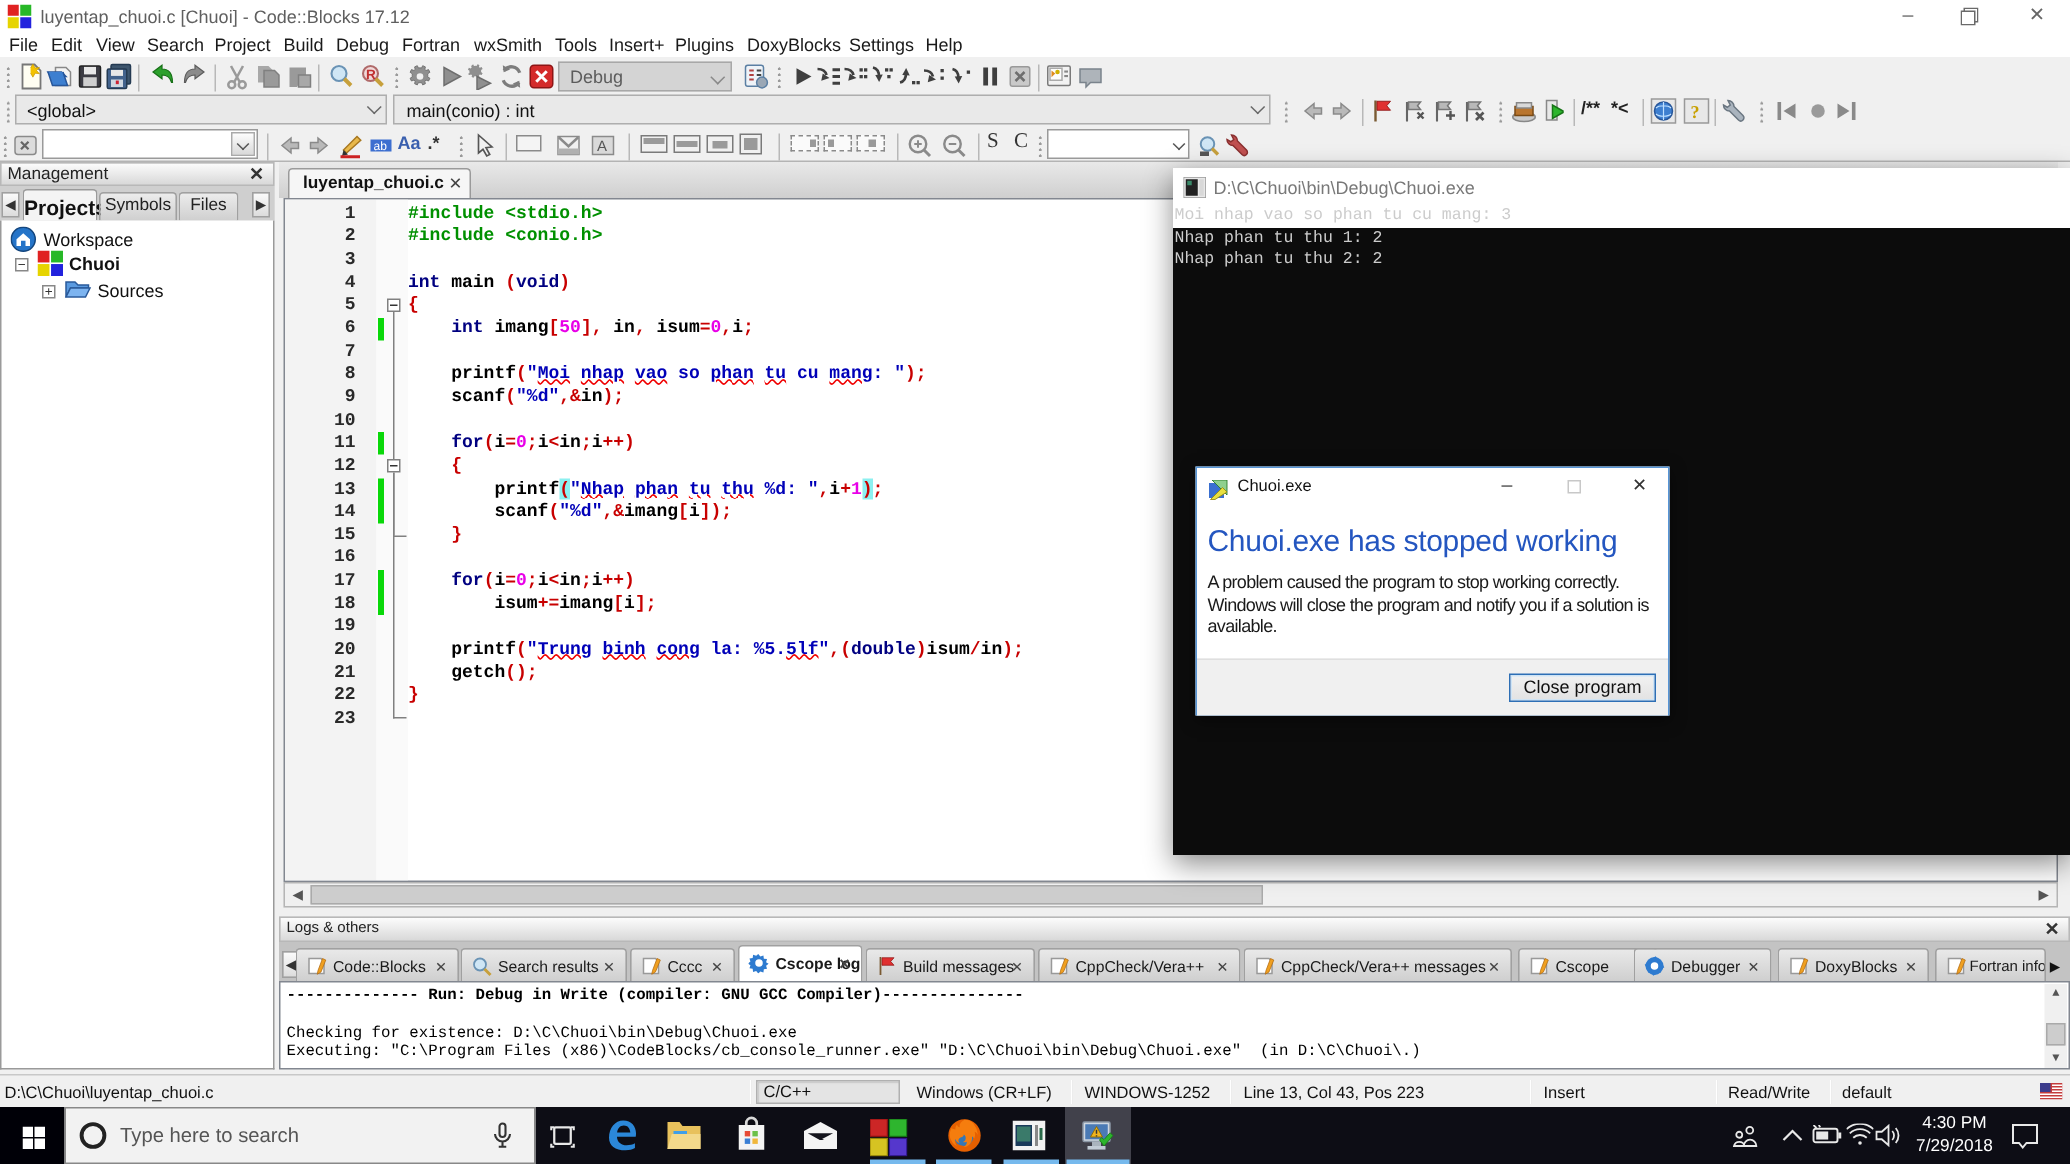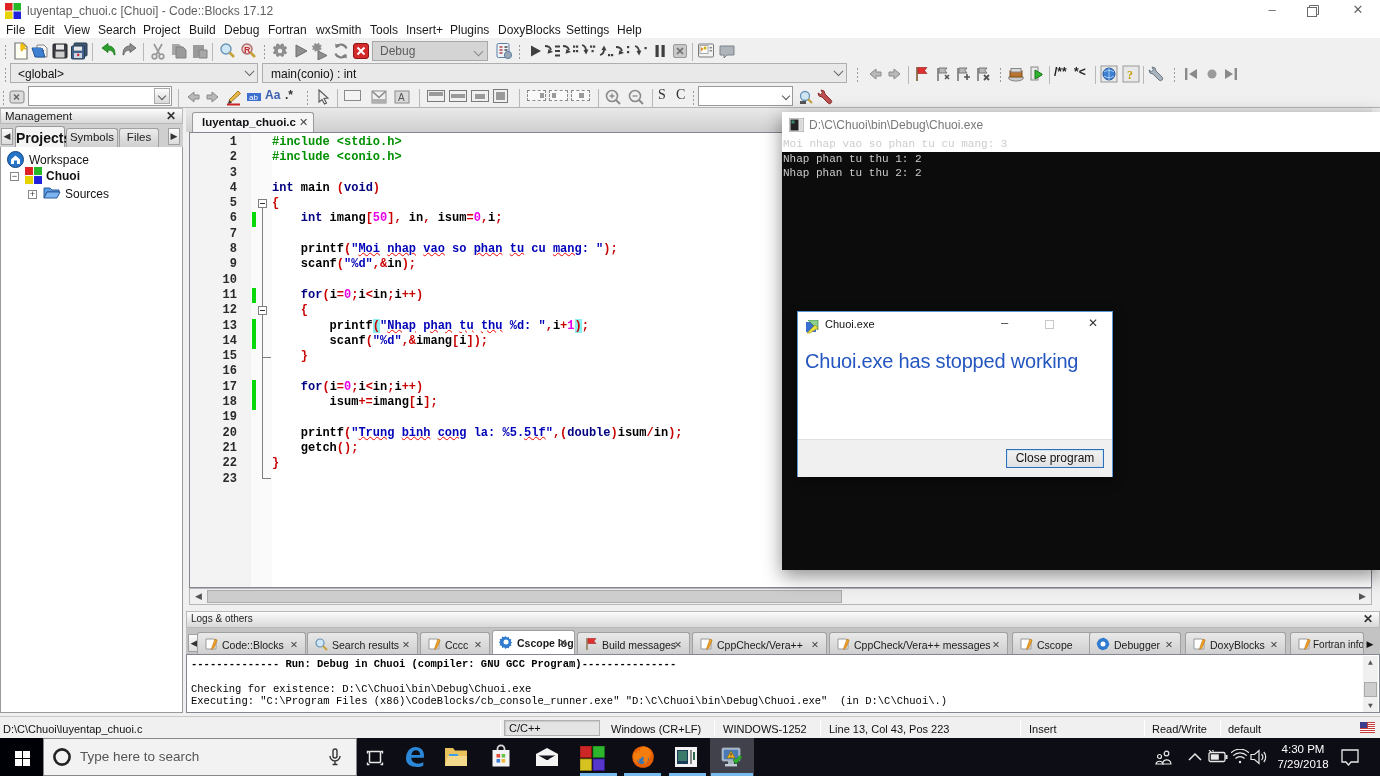--- a/index.html
+++ b/index.html
@@ -754,6 +754,7 @@
     <div class="ab" style="left:247px;top:8px;width:9px;height:9px;border:1px solid #c8c8c8"></div>
     <span class="ab" style="left:290px;top:4px;font-size:12px;color:#333">✕</span>
     <div class="ab" style="left:7px;top:38px;font-size:20px;color:#2456c0;letter-spacing:-0.2px">Chuoi.exe has stopped working</div>
+    <div class="ab" style="left:7px;top:69px;width:310px;font-size:12px;line-height:14.7px;color:#1a1a1a;letter-spacing:-0.45px;white-space:nowrap">A problem caused the program to stop working correctly.<br>Windows will close the program and notify you if a solution is<br>available.</div>
     <div class="ab" style="left:0;top:127px;width:314px;height:38px;background:#f0f0f0;border-top:1px solid #dfdfdf">
       <div class="ab" style="left:208px;top:9px;width:98px;height:19px;background:linear-gradient(#f2f2f2,#e2e2e2);border:1px solid #2e6fb5;box-shadow:inset 0 0 0 1px #cfe4f5;text-align:center;font-size:12px;color:#111;line-height:17px">Close program</div>
     </div>

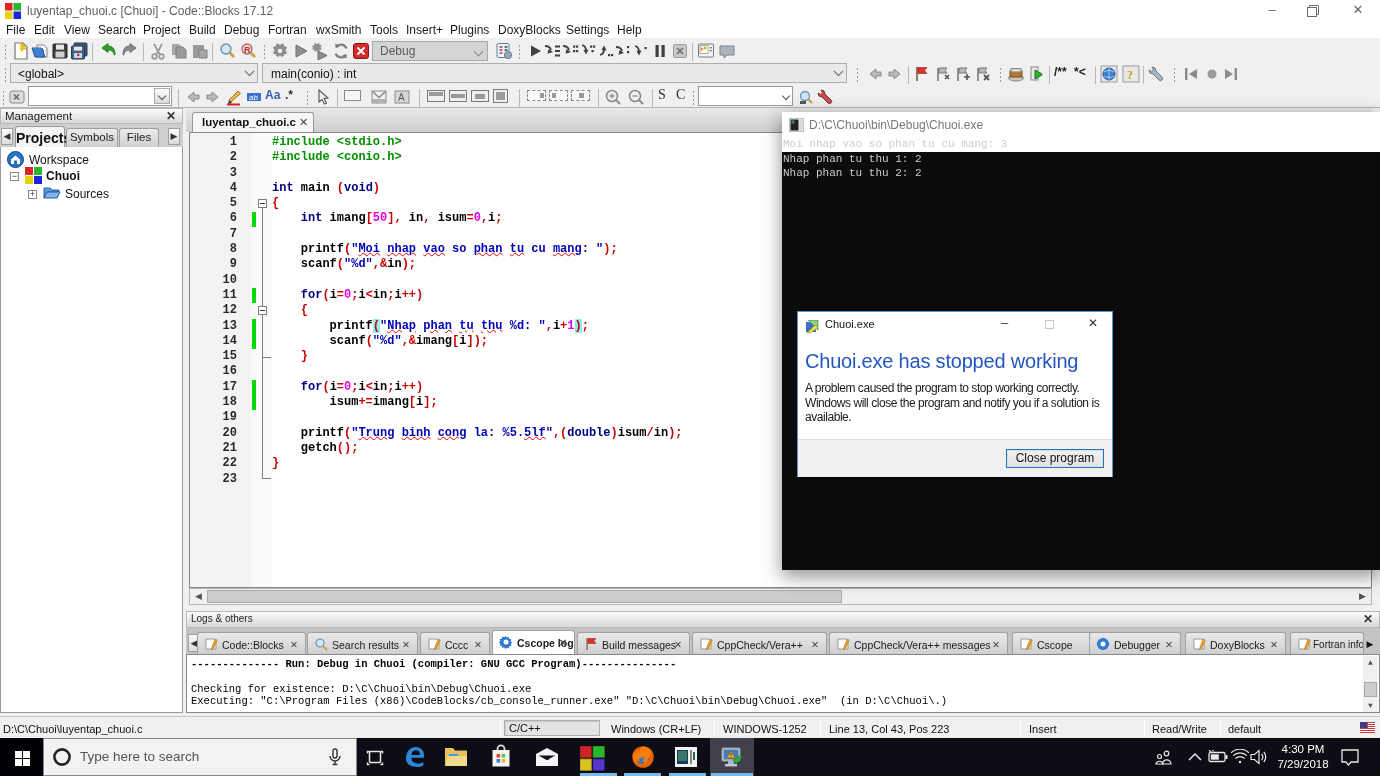--- a/index.html
+++ b/index.html
@@ -688,7 +688,7 @@
     <div class="ab" style="left:1178px;top:8px;width:12px;height:18px;text-align:center;line-height:16px;font-size:9px;color:#111">▶</div>
   </div>
   <div class="ab mono" style="left:0;top:43px;width:1194px;height:59px;background:#fff;border:1px solid #828790;font-size:10.5px;line-height:12.4px;color:#000">
-    <pre class="ab" style="left:4px;top:3px;font-family:inherit"><b>-------------- Run: Debug in Chuoi (compiler: GNU GCC Program)---------------</b>
+    <pre class="ab" style="left:4px;top:3px;font-family:inherit"><b>-------------- Run: Debug in Write (compiler: GNU GCC Compiler)---------------</b>
 
 Checking for existence: D:\C\Chuoi\bin\Debug\Chuoi.exe
 Executing: "C:\Program Files (x86)\CodeBlocks/cb_console_runner.exe" "D:\C\Chuoi\bin\Debug\Chuoi.exe"  (in D:\C\Chuoi\.)</pre>

